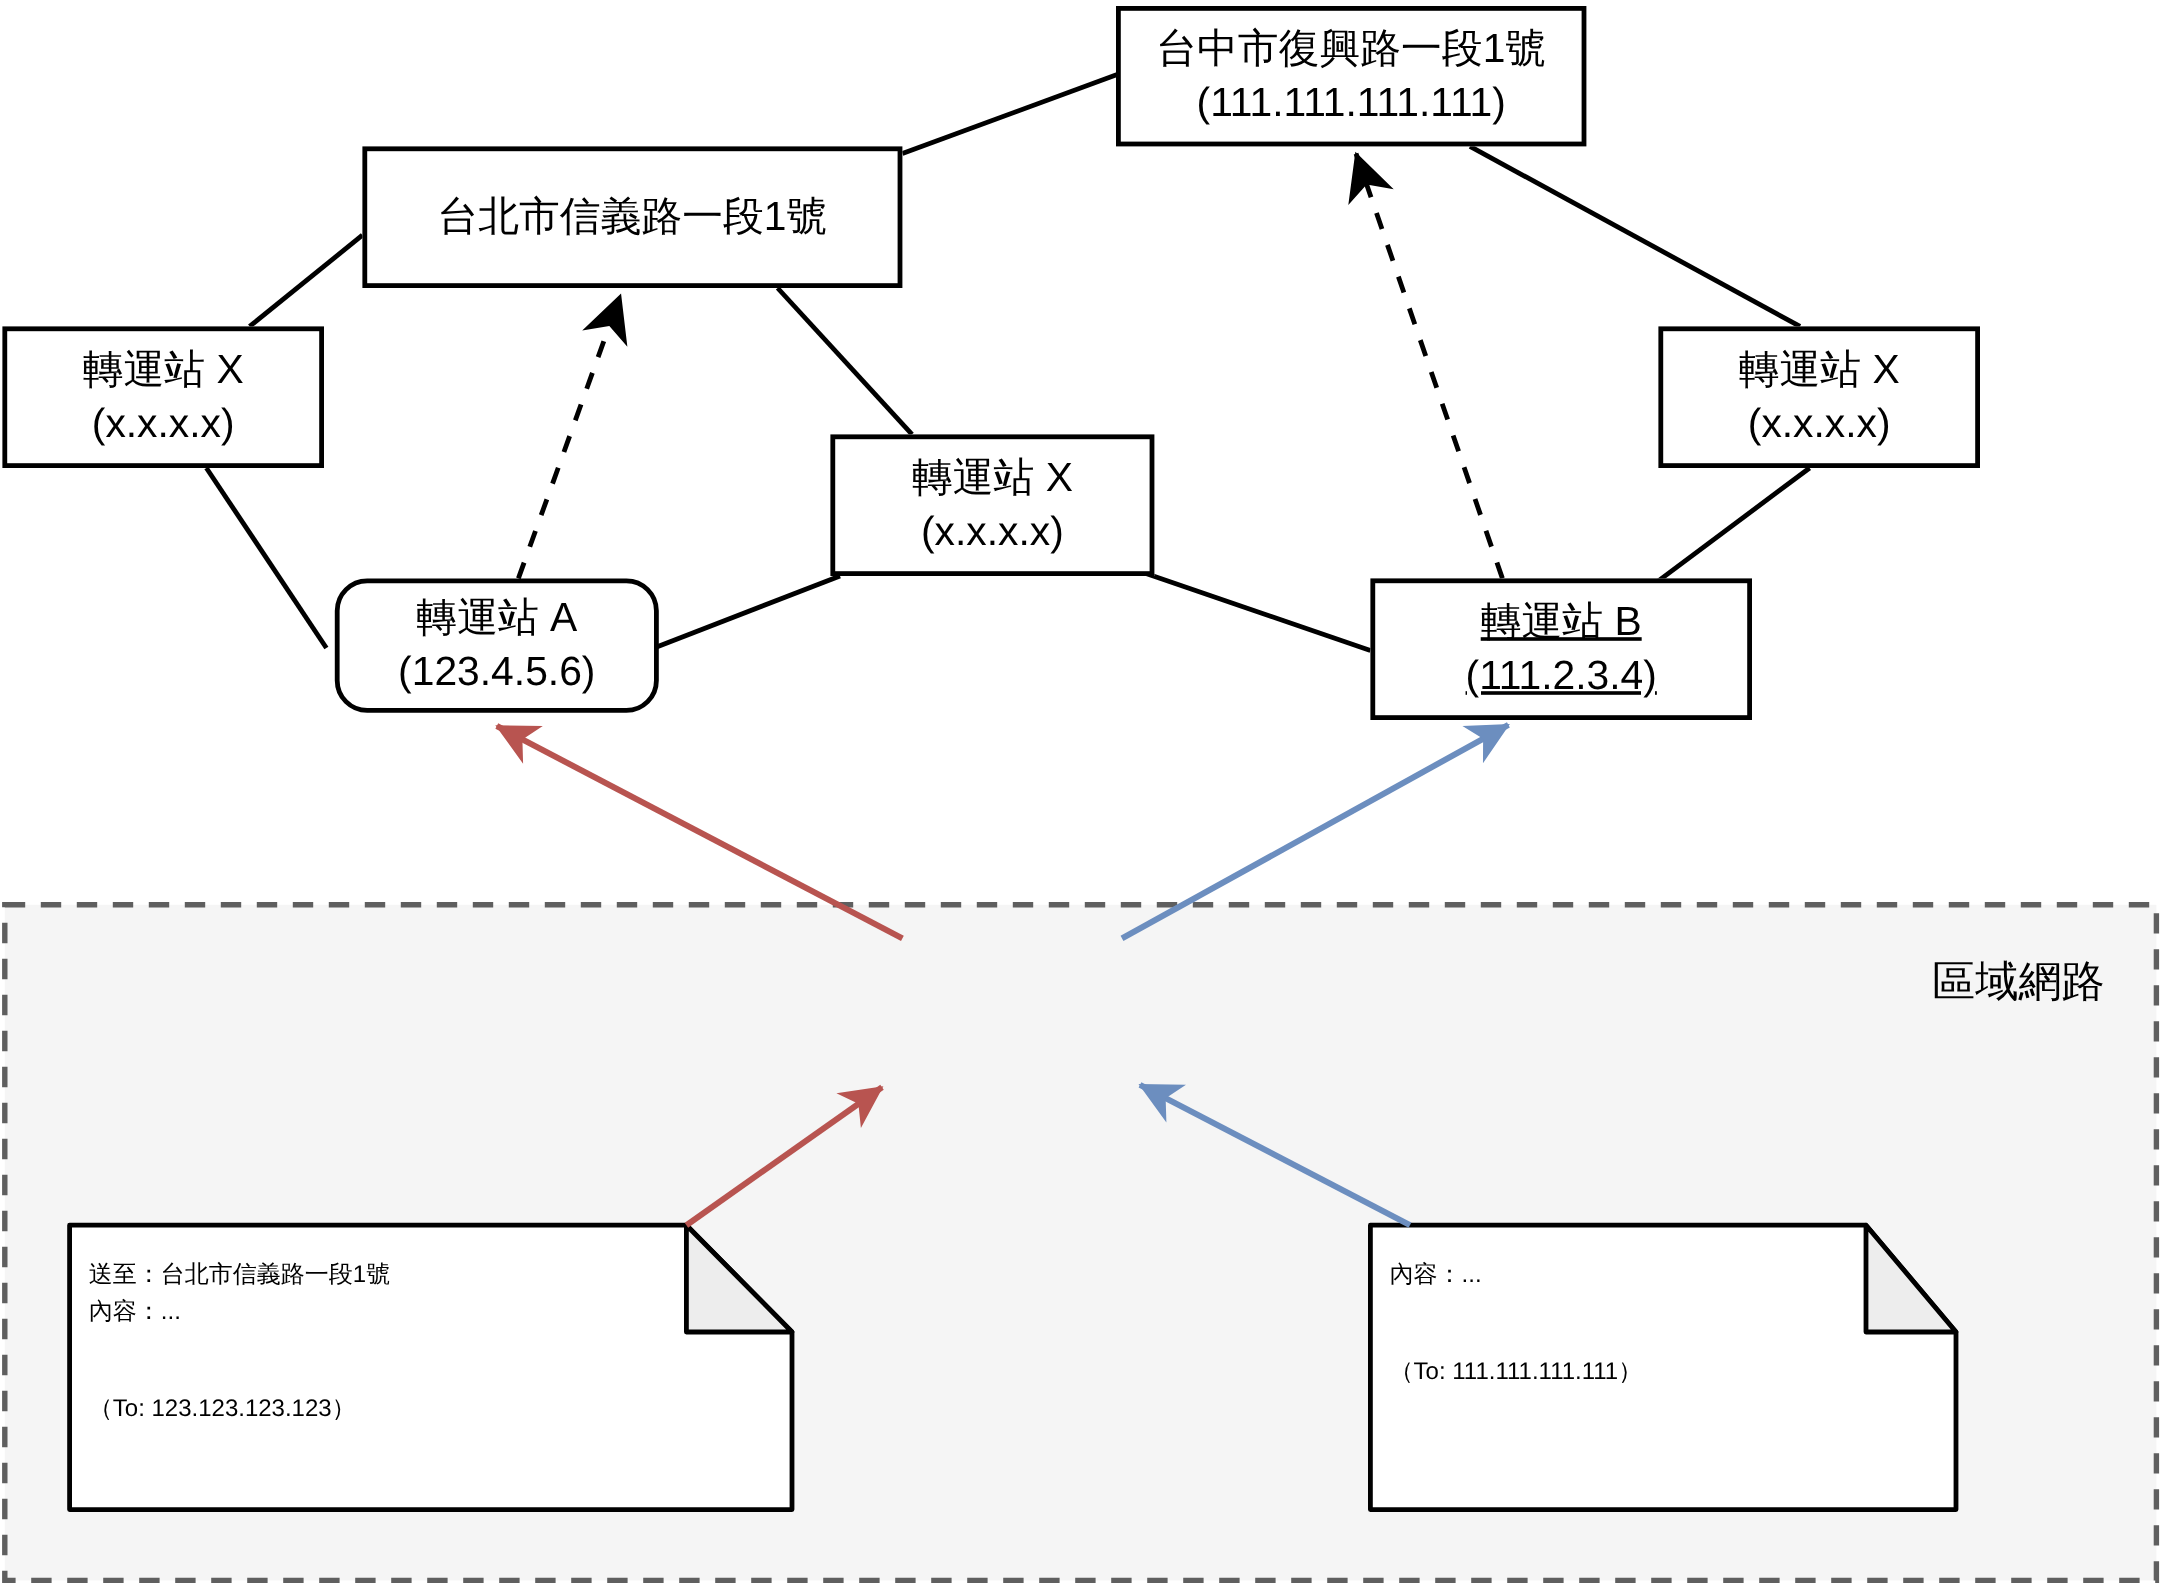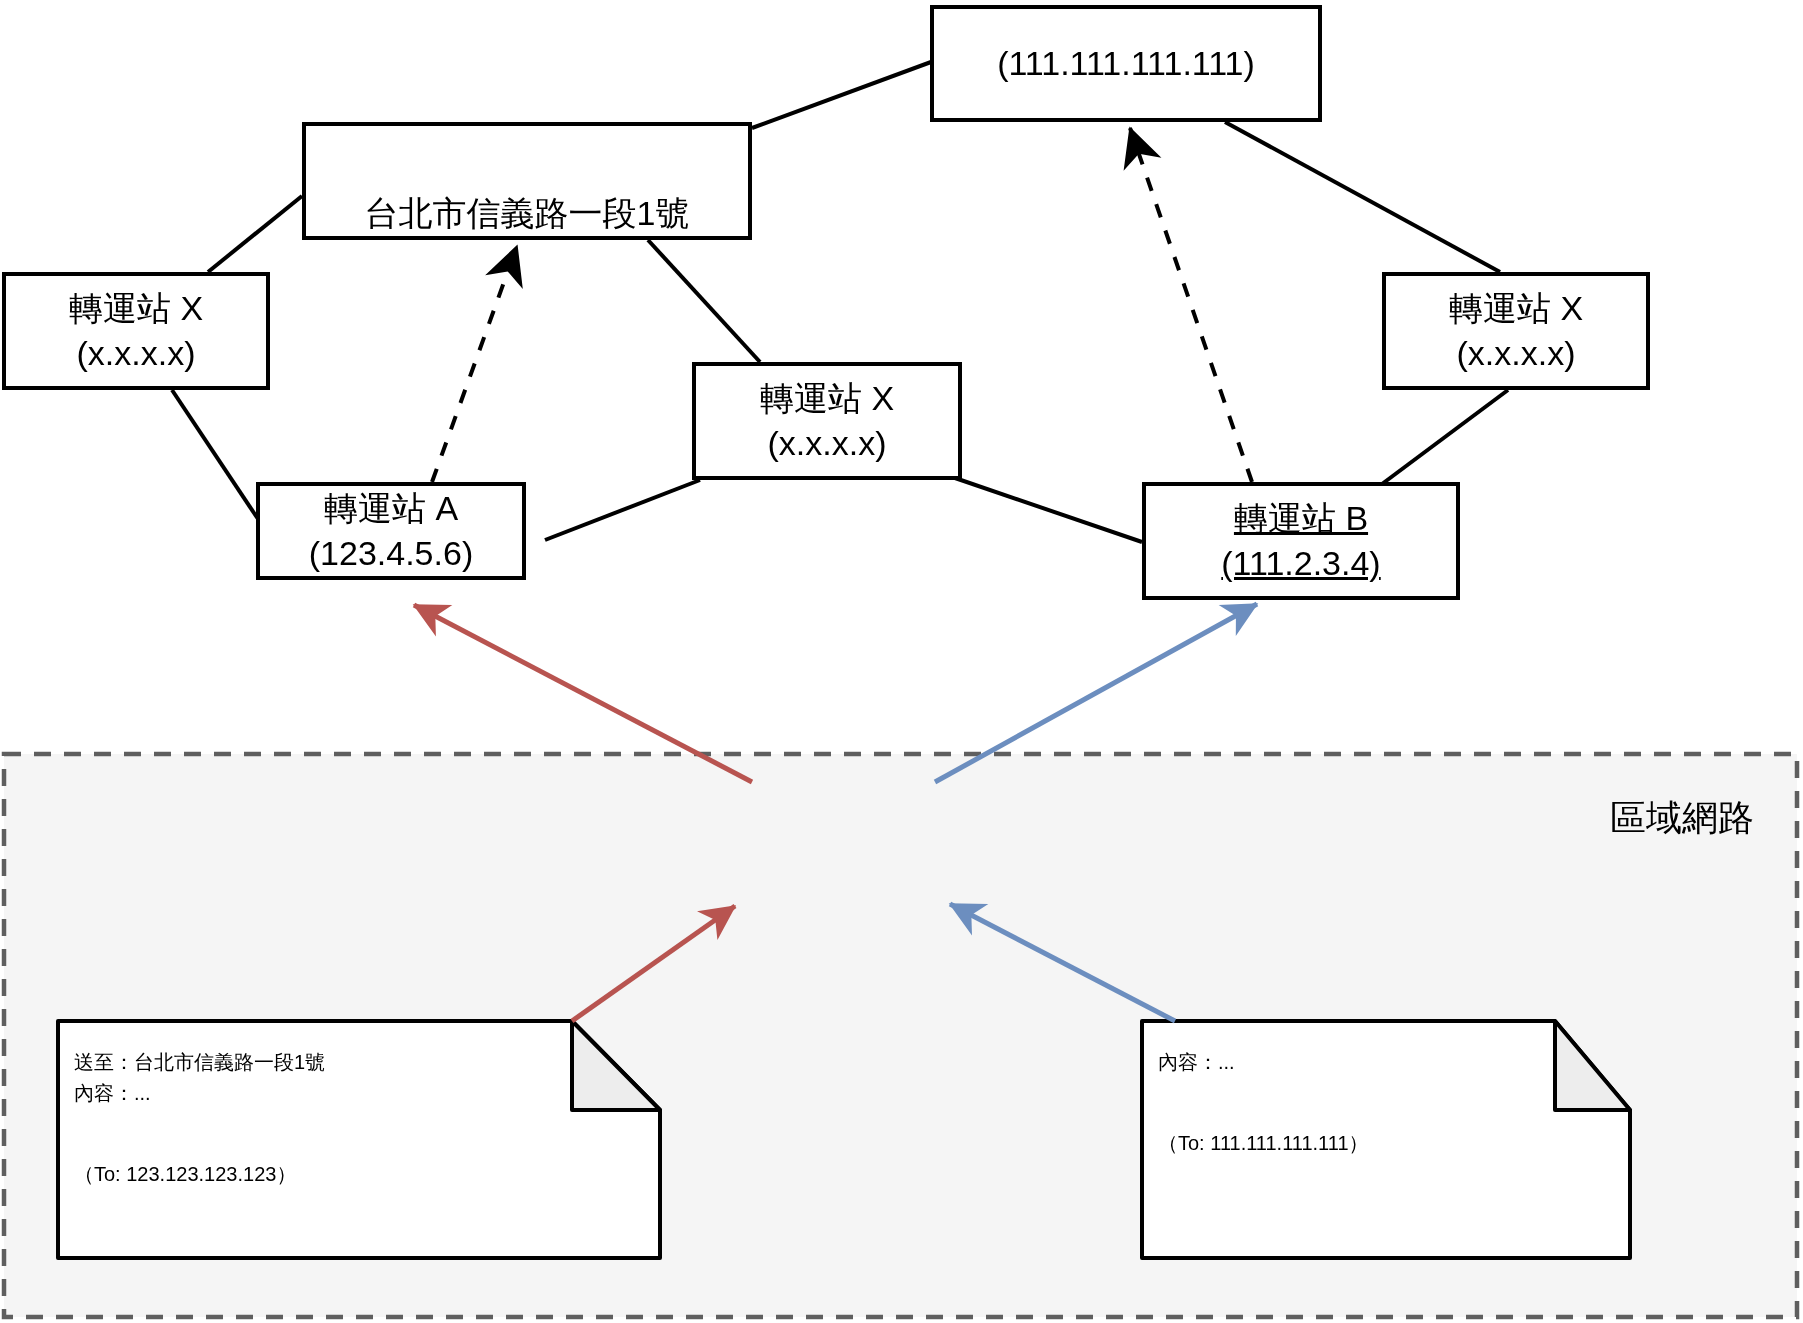--- a/index.html
+++ b/index.html
@@ -75,6 +75,7 @@
   <div class="lan-label" style="left:1610px;top:794px;">區域網路</div>
 
   <div class="node" style="left:930px;top:5px;width:392px;height:117px;">
+    <span class="nm">台中市復興路一段1號</span>
     <span class="addr">(111.111.111.111)</span>
   </div>
 

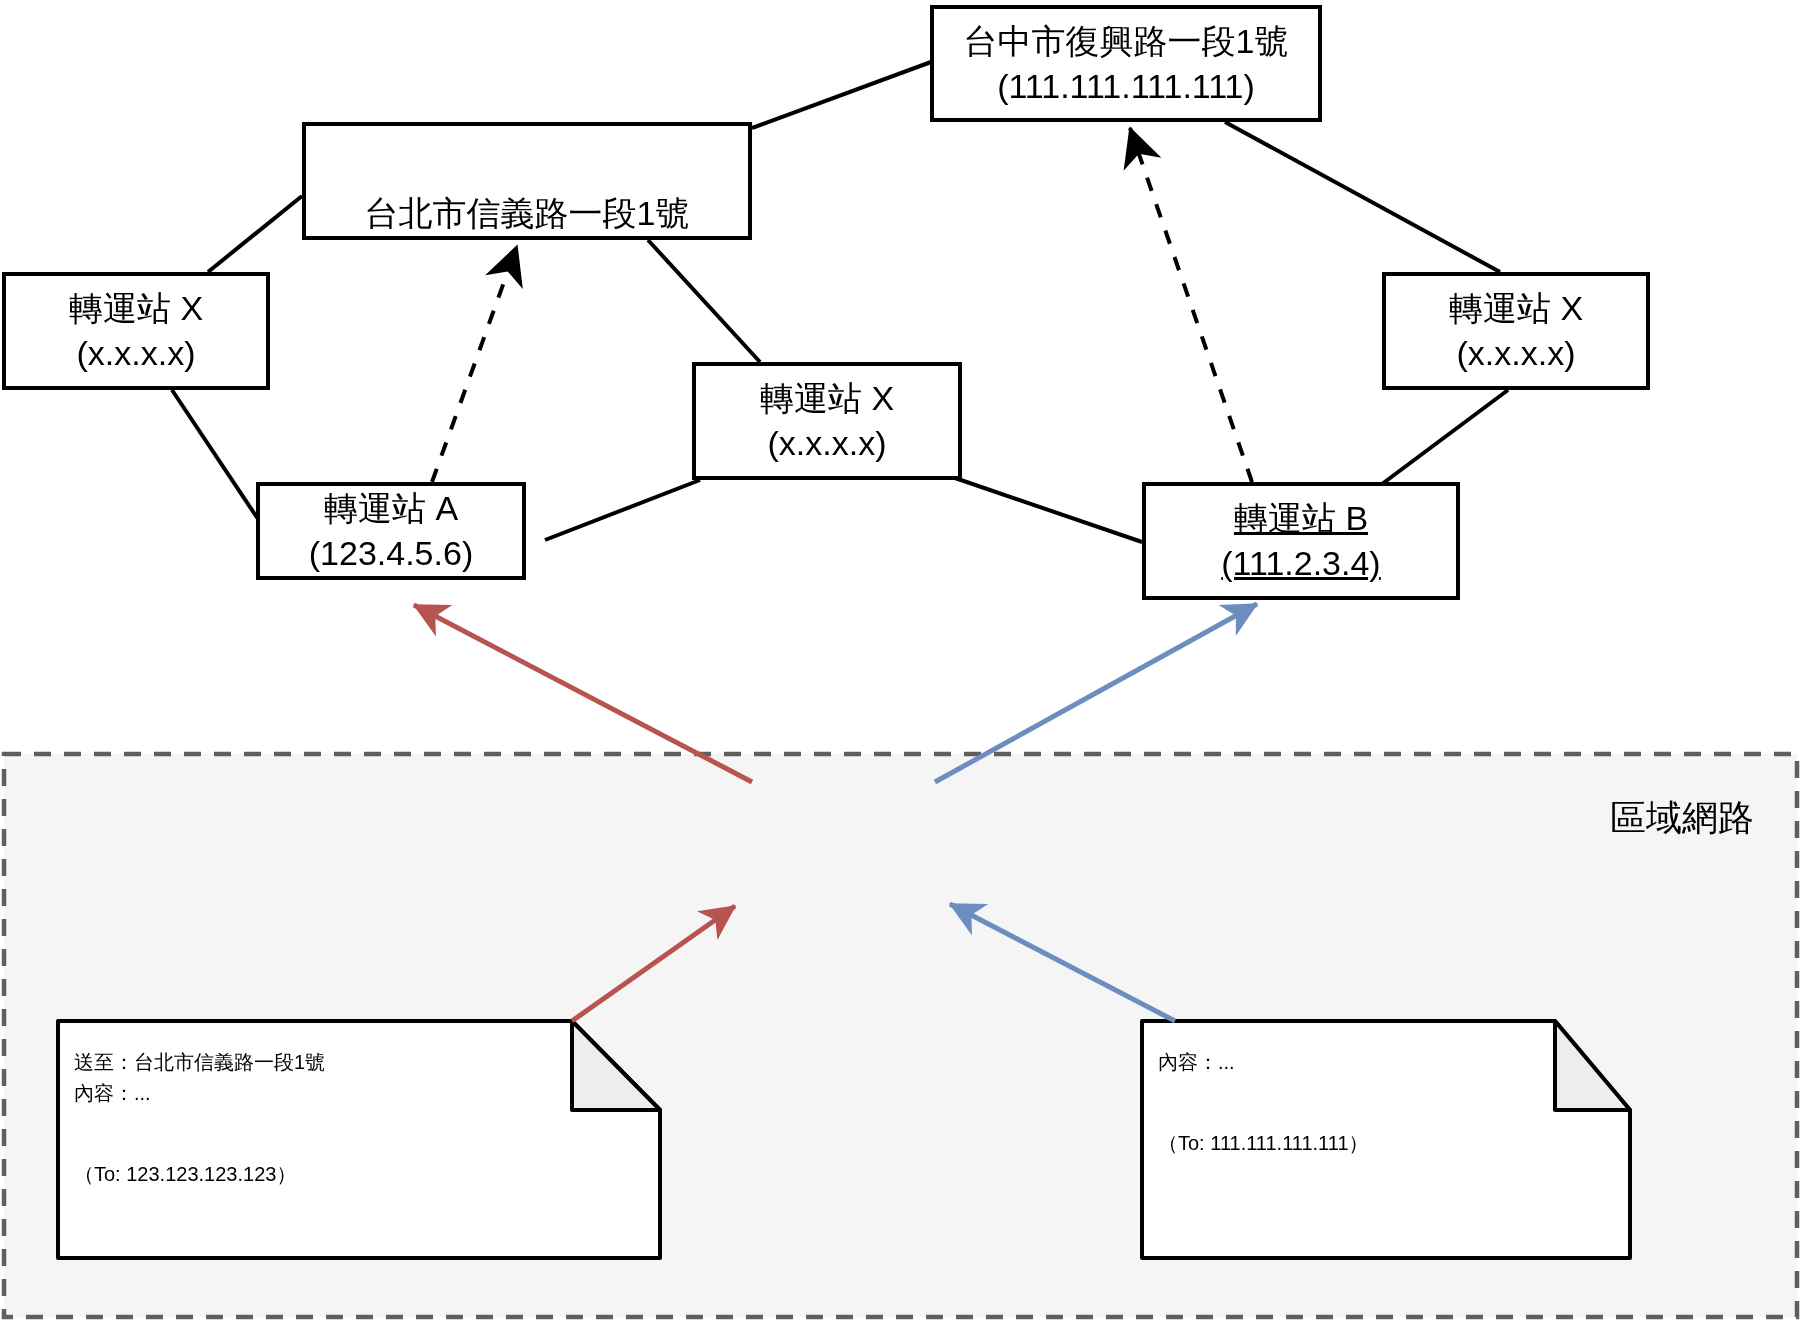--- a/index.html
+++ b/index.html
@@ -79,7 +79,7 @@
     <span class="addr">(111.111.111.111)</span>
   </div>
 
-  <div class="node" style="left:302px;top:122px;width:450px;height:118px;justify-content:flex-end;">
+  <div class="node" style="left:302px;top:122px;width:450px;height:118px;">
     <span class="nm">台北市信義路一段1號</span>
   </div>
 

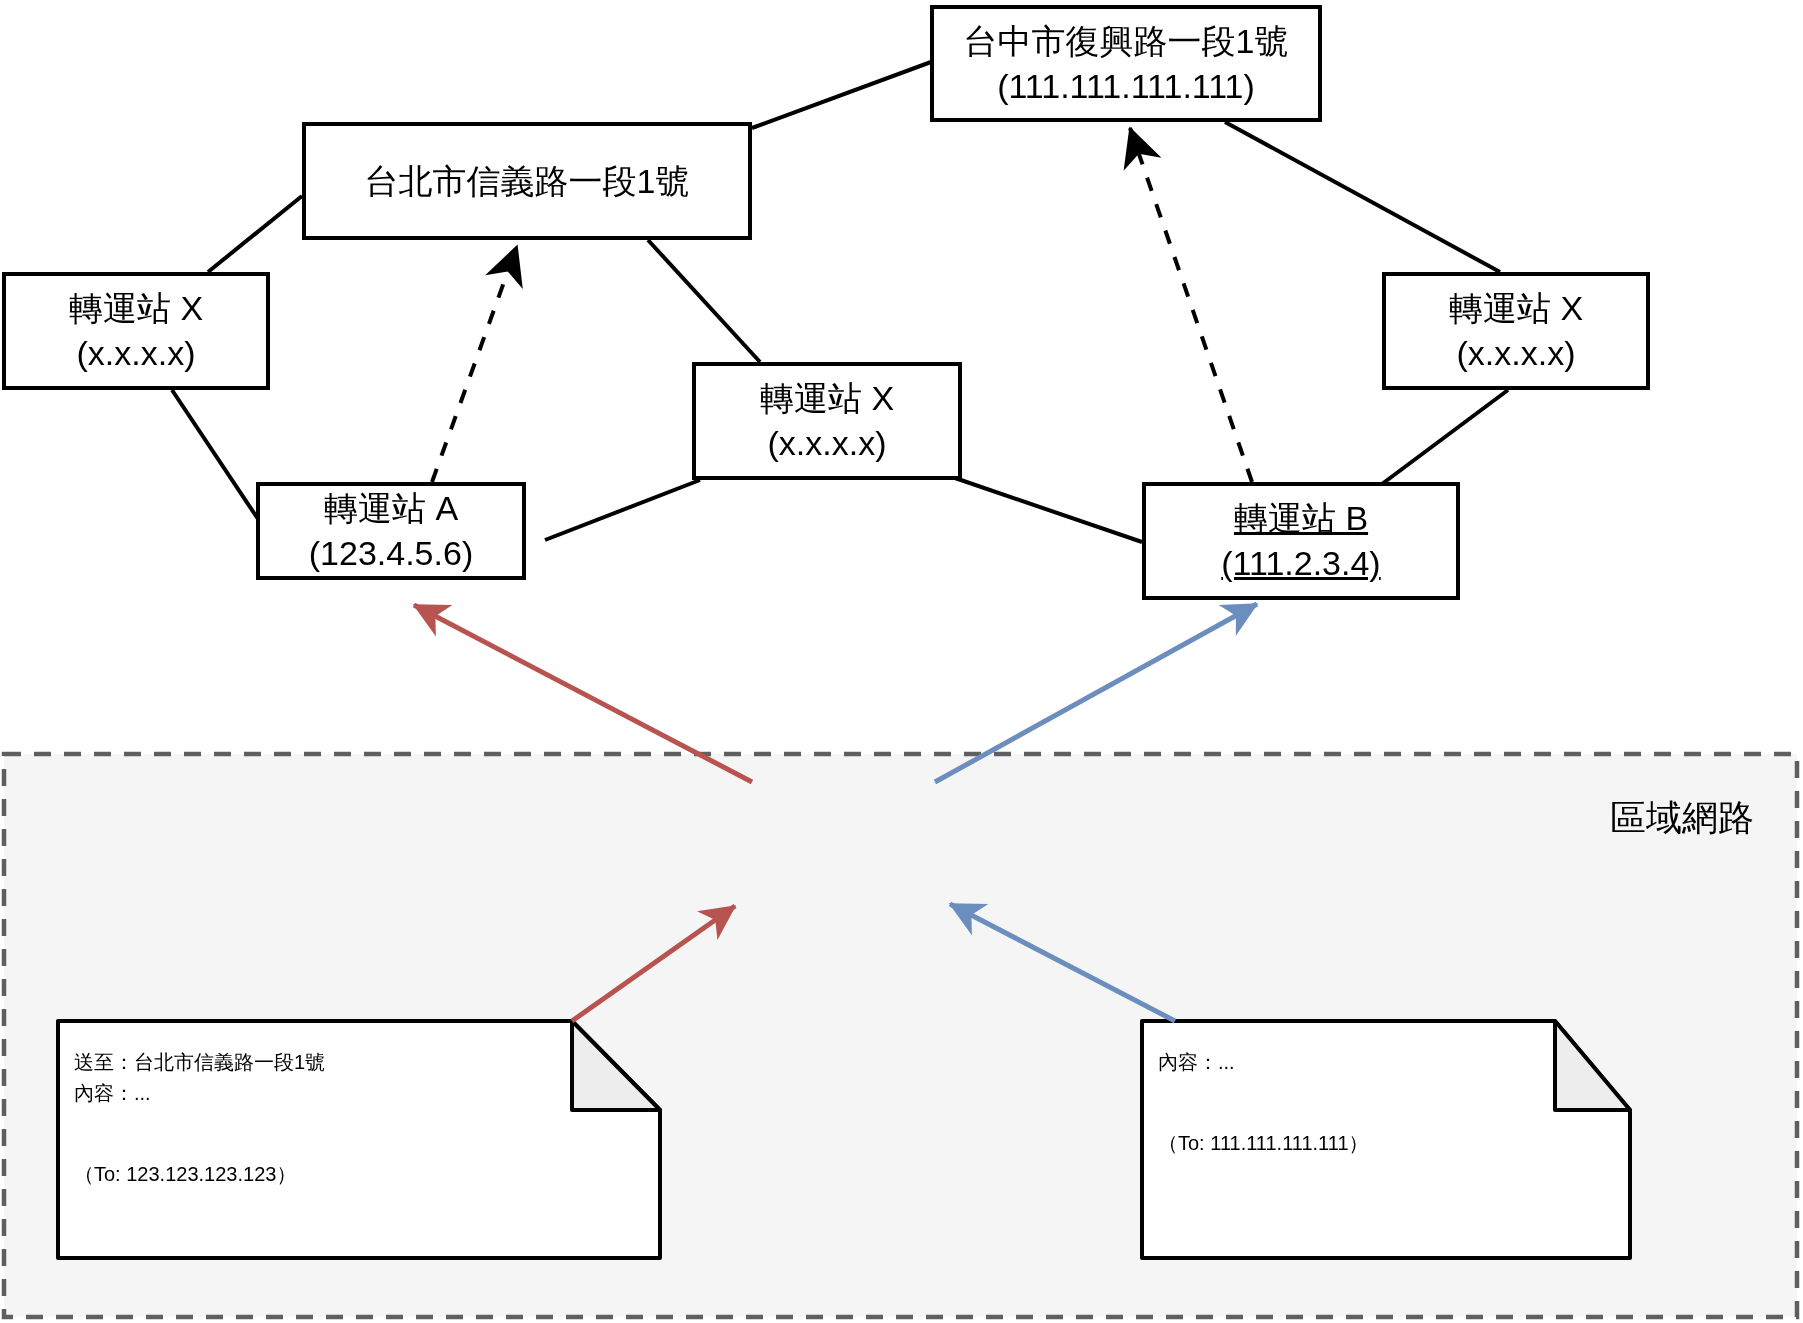--- a/index.html
+++ b/index.html
@@ -98,7 +98,7 @@
     <span class="addr">(x.x.x.x)</span>
   </div>
 
-  <div class="node" style="left:256px;top:482px;width:270px;height:98px;">
+  <div class="node" style="left:279px;top:482px;width:270px;height:112px;border-radius:27px;">
     <span class="nm">轉運站 A</span>
     <span class="addr">(123.4.5.6)</span>
   </div>

